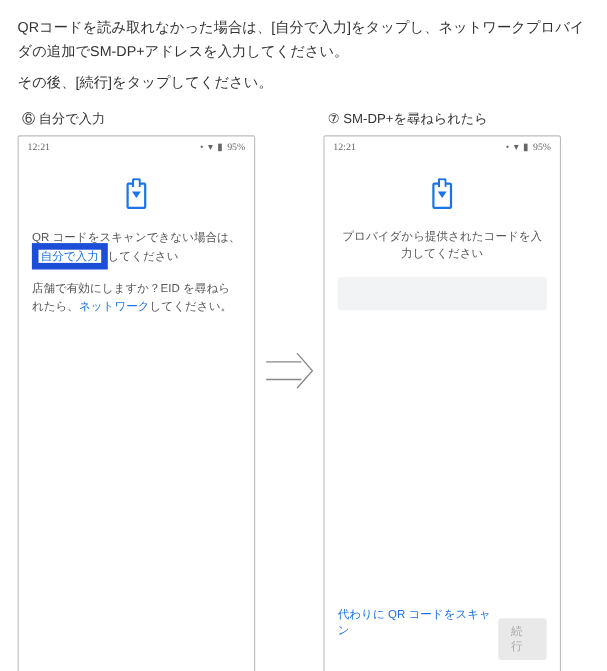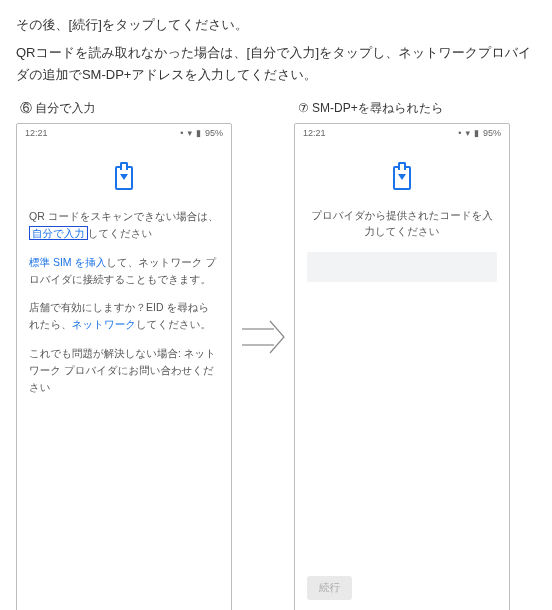--- a/index.html
+++ b/index.html
@@ -131,8 +131,8 @@
 <body>
 
 <div class="intro">
+  <p>QRコードを読み取れなかった場合は、[自分で入力]をタップし、ネットワークプロバイダの追加でSM-DP+アドレスを入力してください。</p>
   <p>その後、[続行]をタップしてください。</p>
-  <p>QRコードを読み取れなかった場合は、[自分で入力]をタップし、ネットワークプロバイダの追加でSM-DP+アドレスを入力してください。</p>
 </div>
 
 <div class="row">

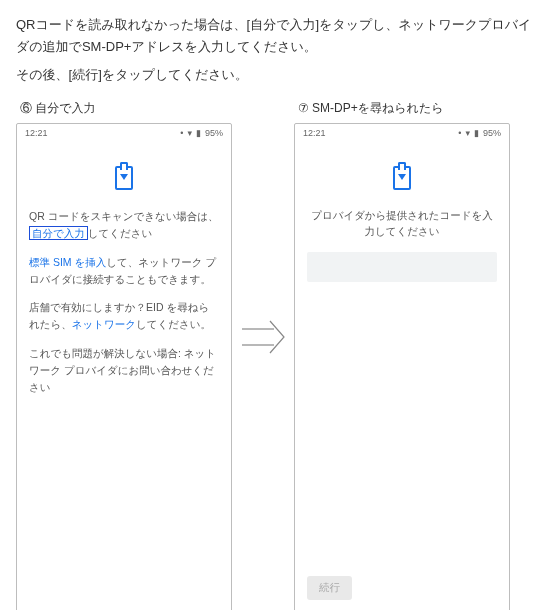--- a/index.html
+++ b/index.html
@@ -38,7 +38,7 @@
       padding: 4px 8px 2px;
       font-size: 9px;
       color: #666;
-      font-family: Liberation Sans, sans-serif;
+      font-family: Liberation Serif, serif;
       text-align: right;
     }
     .statusbar .r { display: flex; align-items: center; gap: 4px; }

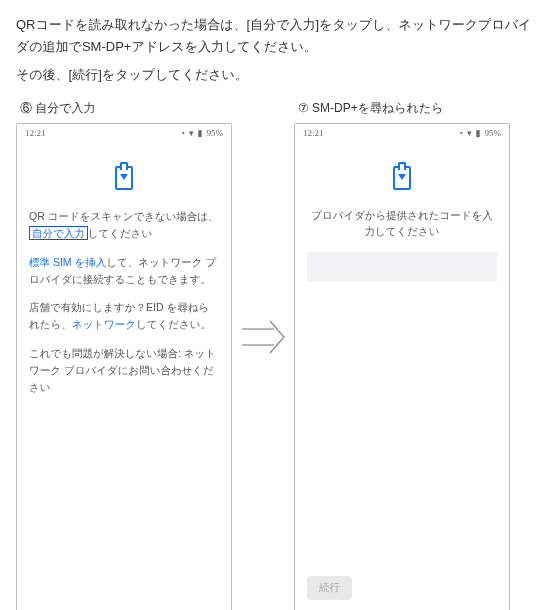--- a/index.html
+++ b/index.html
@@ -96,7 +96,7 @@
     .link { color: #1a73e8; }
     .hl {
       color: #1a73e8;
-      border: 1px solid #1d4ed8;
+      border: 6px solid #1d4ed8;
       padding: 0 2px;
     }
     .input-field {

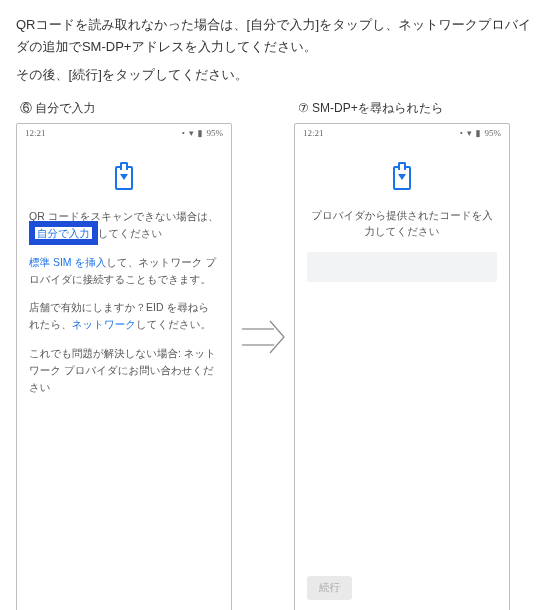--- a/index.html
+++ b/index.html
@@ -157,9 +157,6 @@
           <span>QR コードをスキャンできない場合は、</span><span class="hl">自分で入力</span><span>してください</span>
         </p>
         <p class="para">
-          <span class="link">標準 SIM を挿入</span><span>して、ネットワーク プロバイダに接続することもできます。</span>
-        </p>
-        <p class="para">
           <span>店舗で有効にしますか？EID を尋ねられたら、</span><span class="link">ネットワーク</span><span>してください。</span>
         </p>
         <p class="para">これでも問題が解決しない場合: ネットワーク プロバイダにお問い合わせください</p>

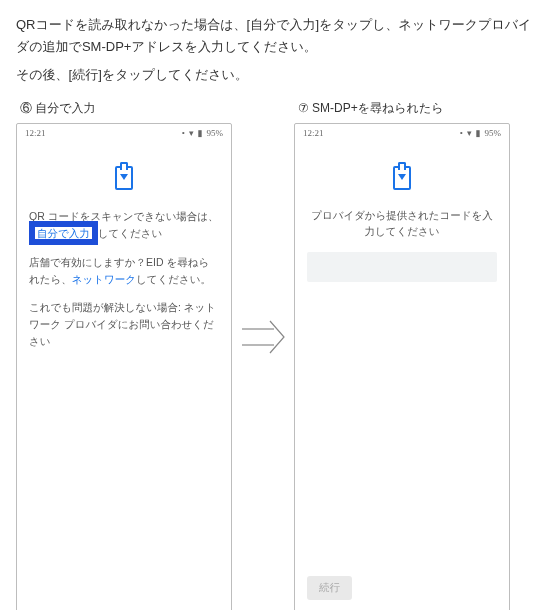--- a/index.html
+++ b/index.html
@@ -159,7 +159,6 @@
         <p class="para">
           <span>店舗で有効にしますか？EID を尋ねられたら、</span><span class="link">ネットワーク</span><span>してください。</span>
         </p>
-        <p class="para">これでも問題が解決しない場合: ネットワーク プロバイダにお問い合わせください</p>
       </div>
     </div>
   </div>

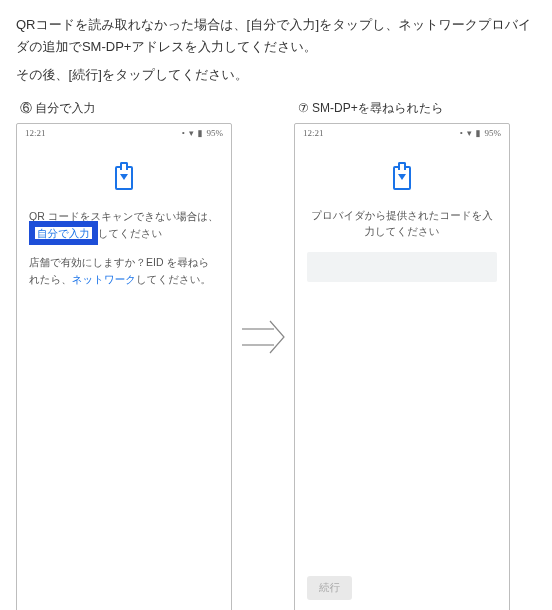--- a/index.html
+++ b/index.html
@@ -193,6 +193,7 @@
         <div class="input-field"></div>
       </div>
       <div class="bottombar">
+        <span class="scan">代わりに QR コードをスキャン</span>
         <span class="continue-btn">続行</span>
       </div>
     </div>

